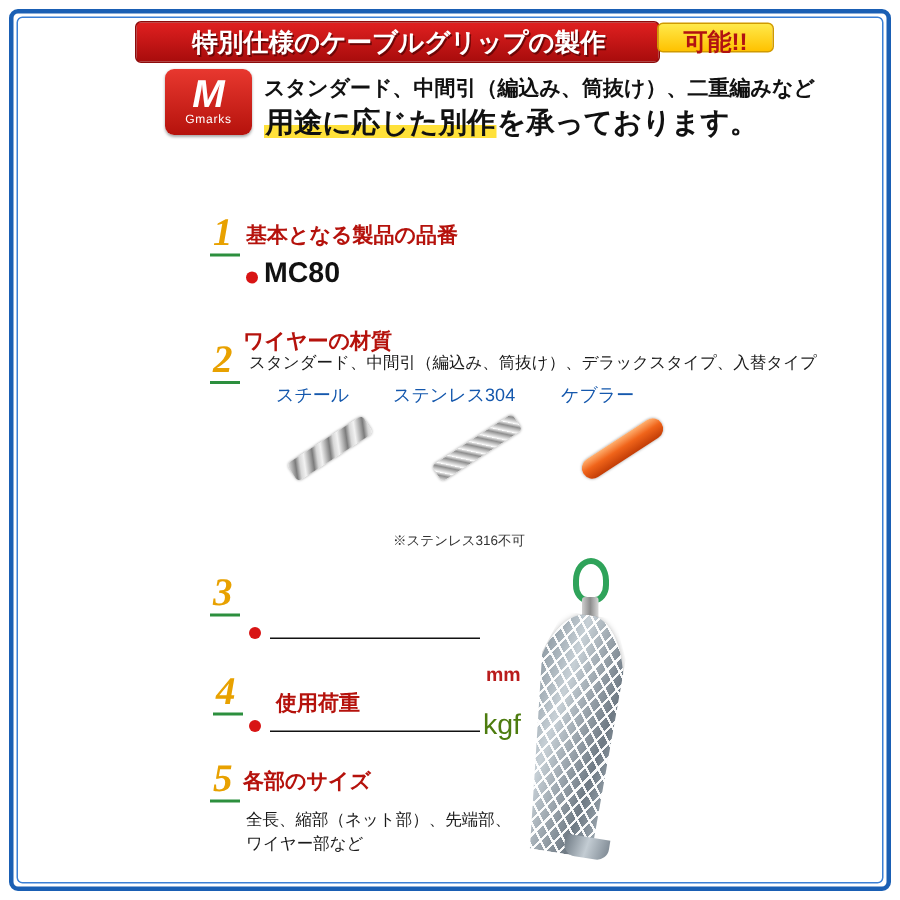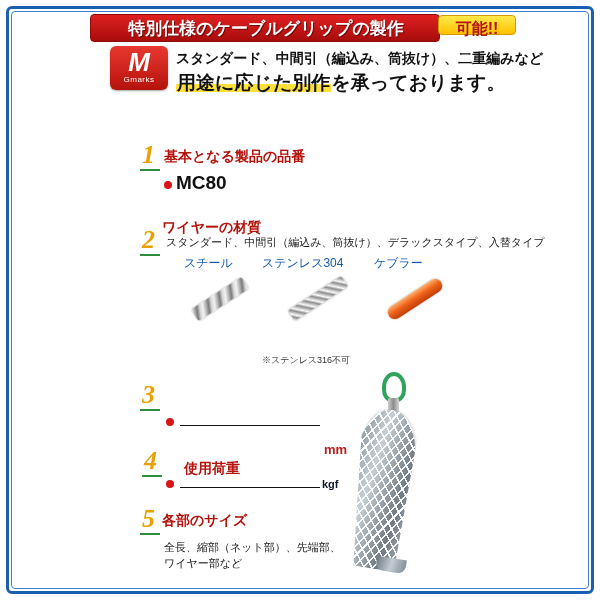--- a/index.html
+++ b/index.html
@@ -335,9 +335,9 @@
   .s4-unit {
     position: absolute;
     left: 308px; top: 462px;
-    font-size: 11px;
-    font-weight: bold;
-    color: #0f172a;
+    font-size: 19px;
+    font-weight: normal;
+    color: #4d7c0f;
     line-height: 16px;
   }
 

